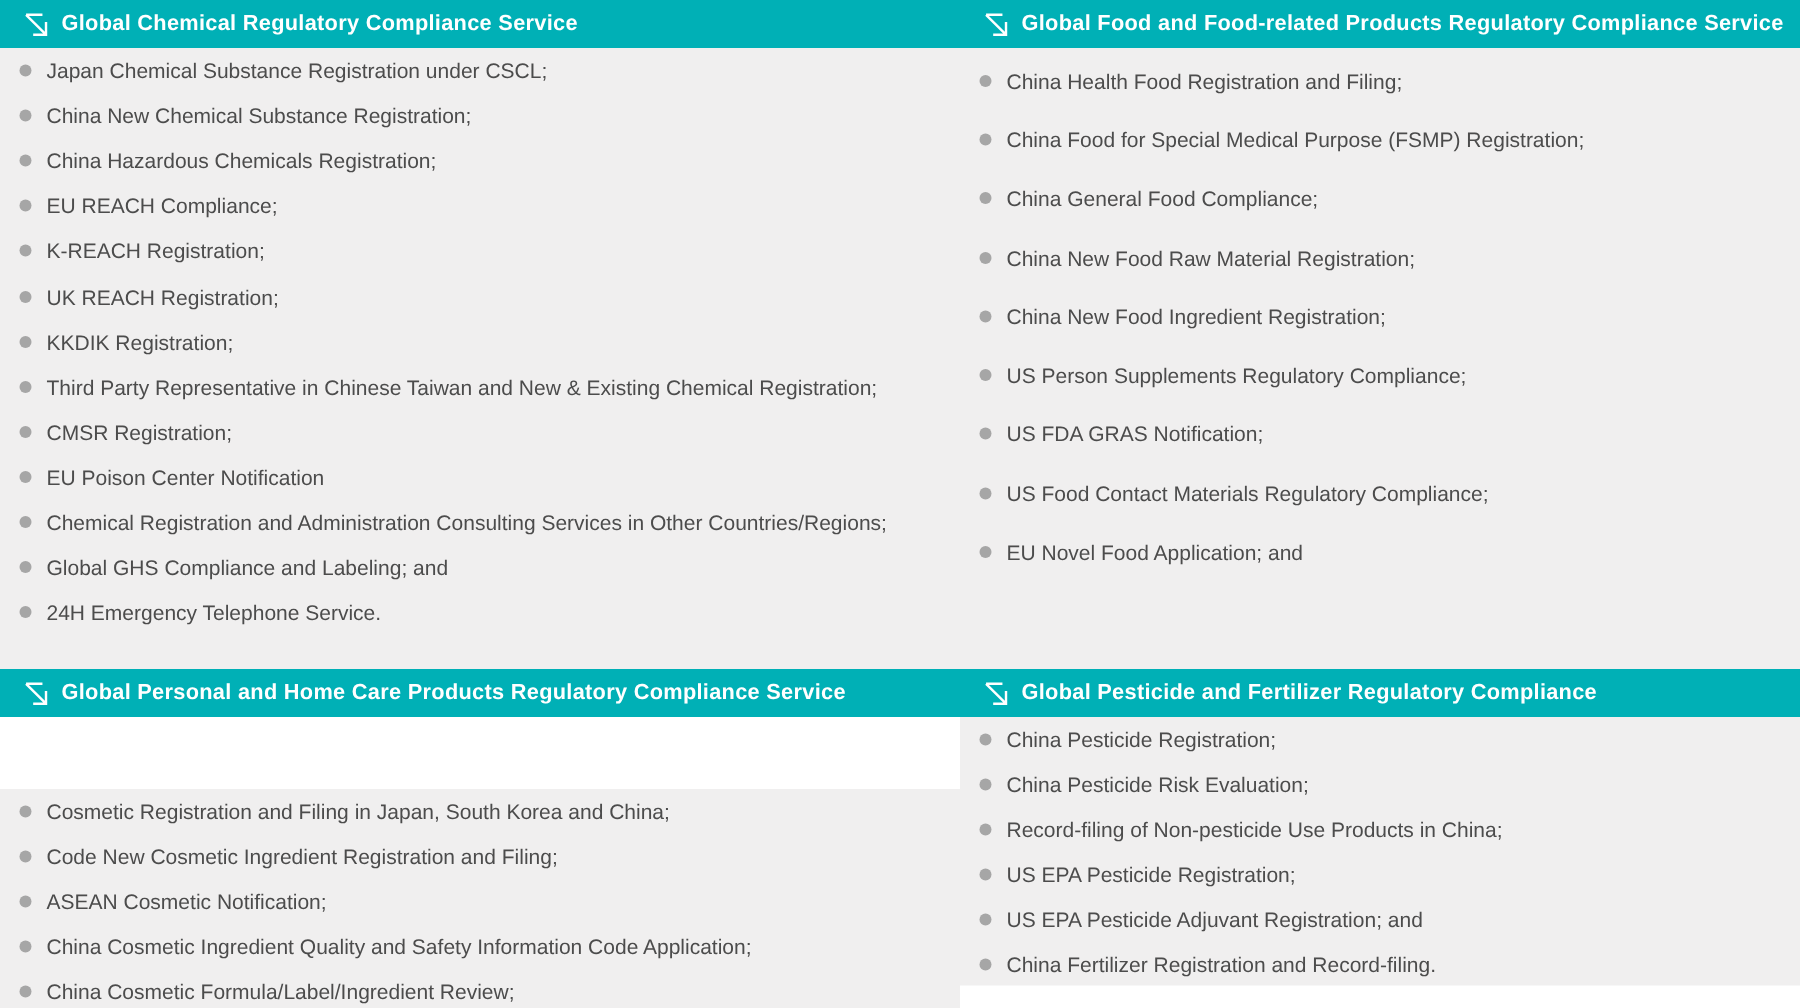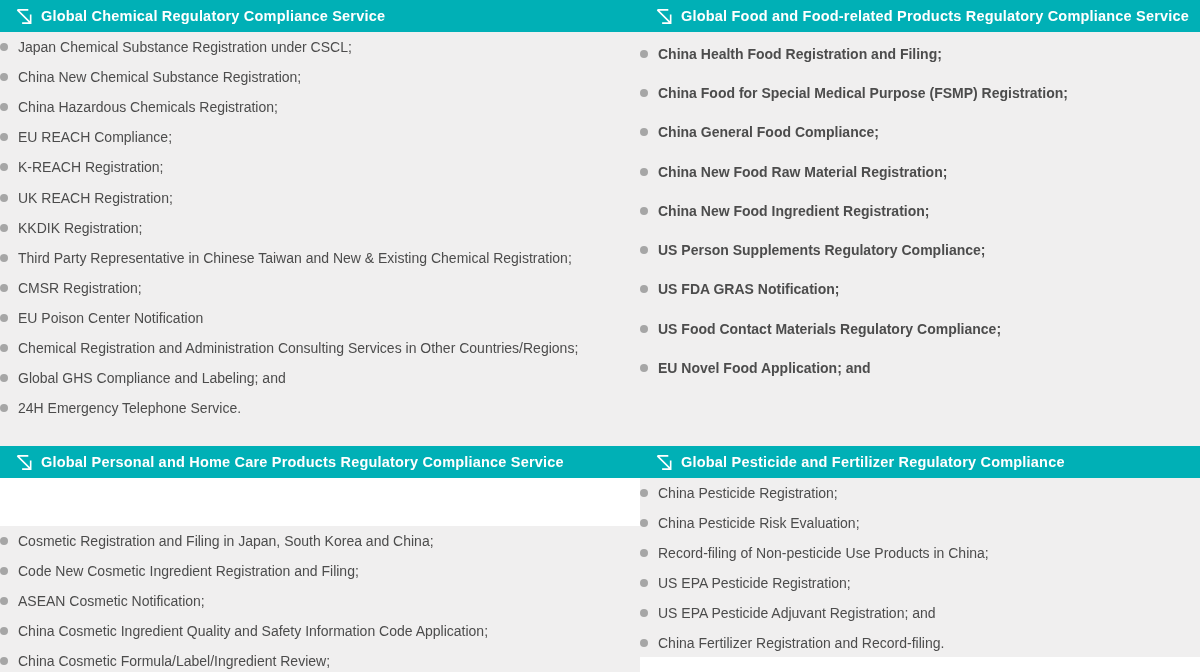--- a/index.html
+++ b/index.html
@@ -49,6 +49,7 @@
   .panel-body{
     background:var(--panel-bg);
     list-style:none;
+    padding-left:13px;
     overflow:hidden;
   }
   .body-tall{height:414px;}

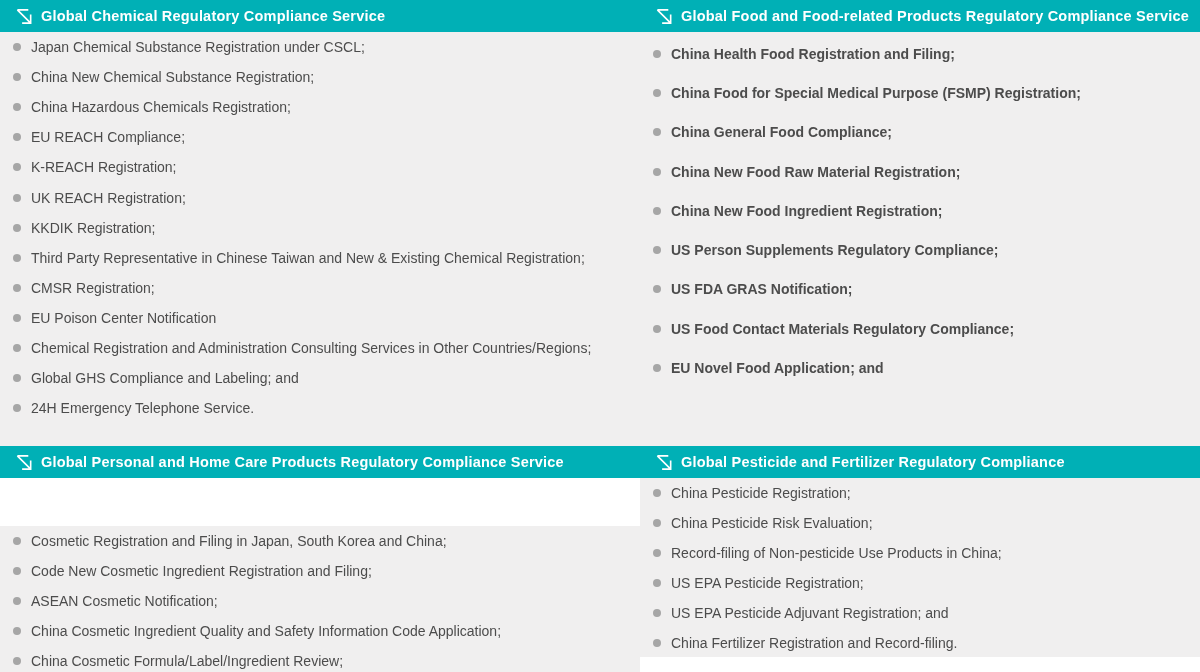--- a/index.html
+++ b/index.html
@@ -63,7 +63,7 @@
     white-space:nowrap;
   }
   .rows-30 li{height:30.1px;}
-  .rows-39 li{height:39.3px;font-weight:bold;}
+  .rows-39 li{height:39.3px;}
   .rows-b30 li{height:30px;}
   .rows-39{padding-top:2px;}
   .bullet{

